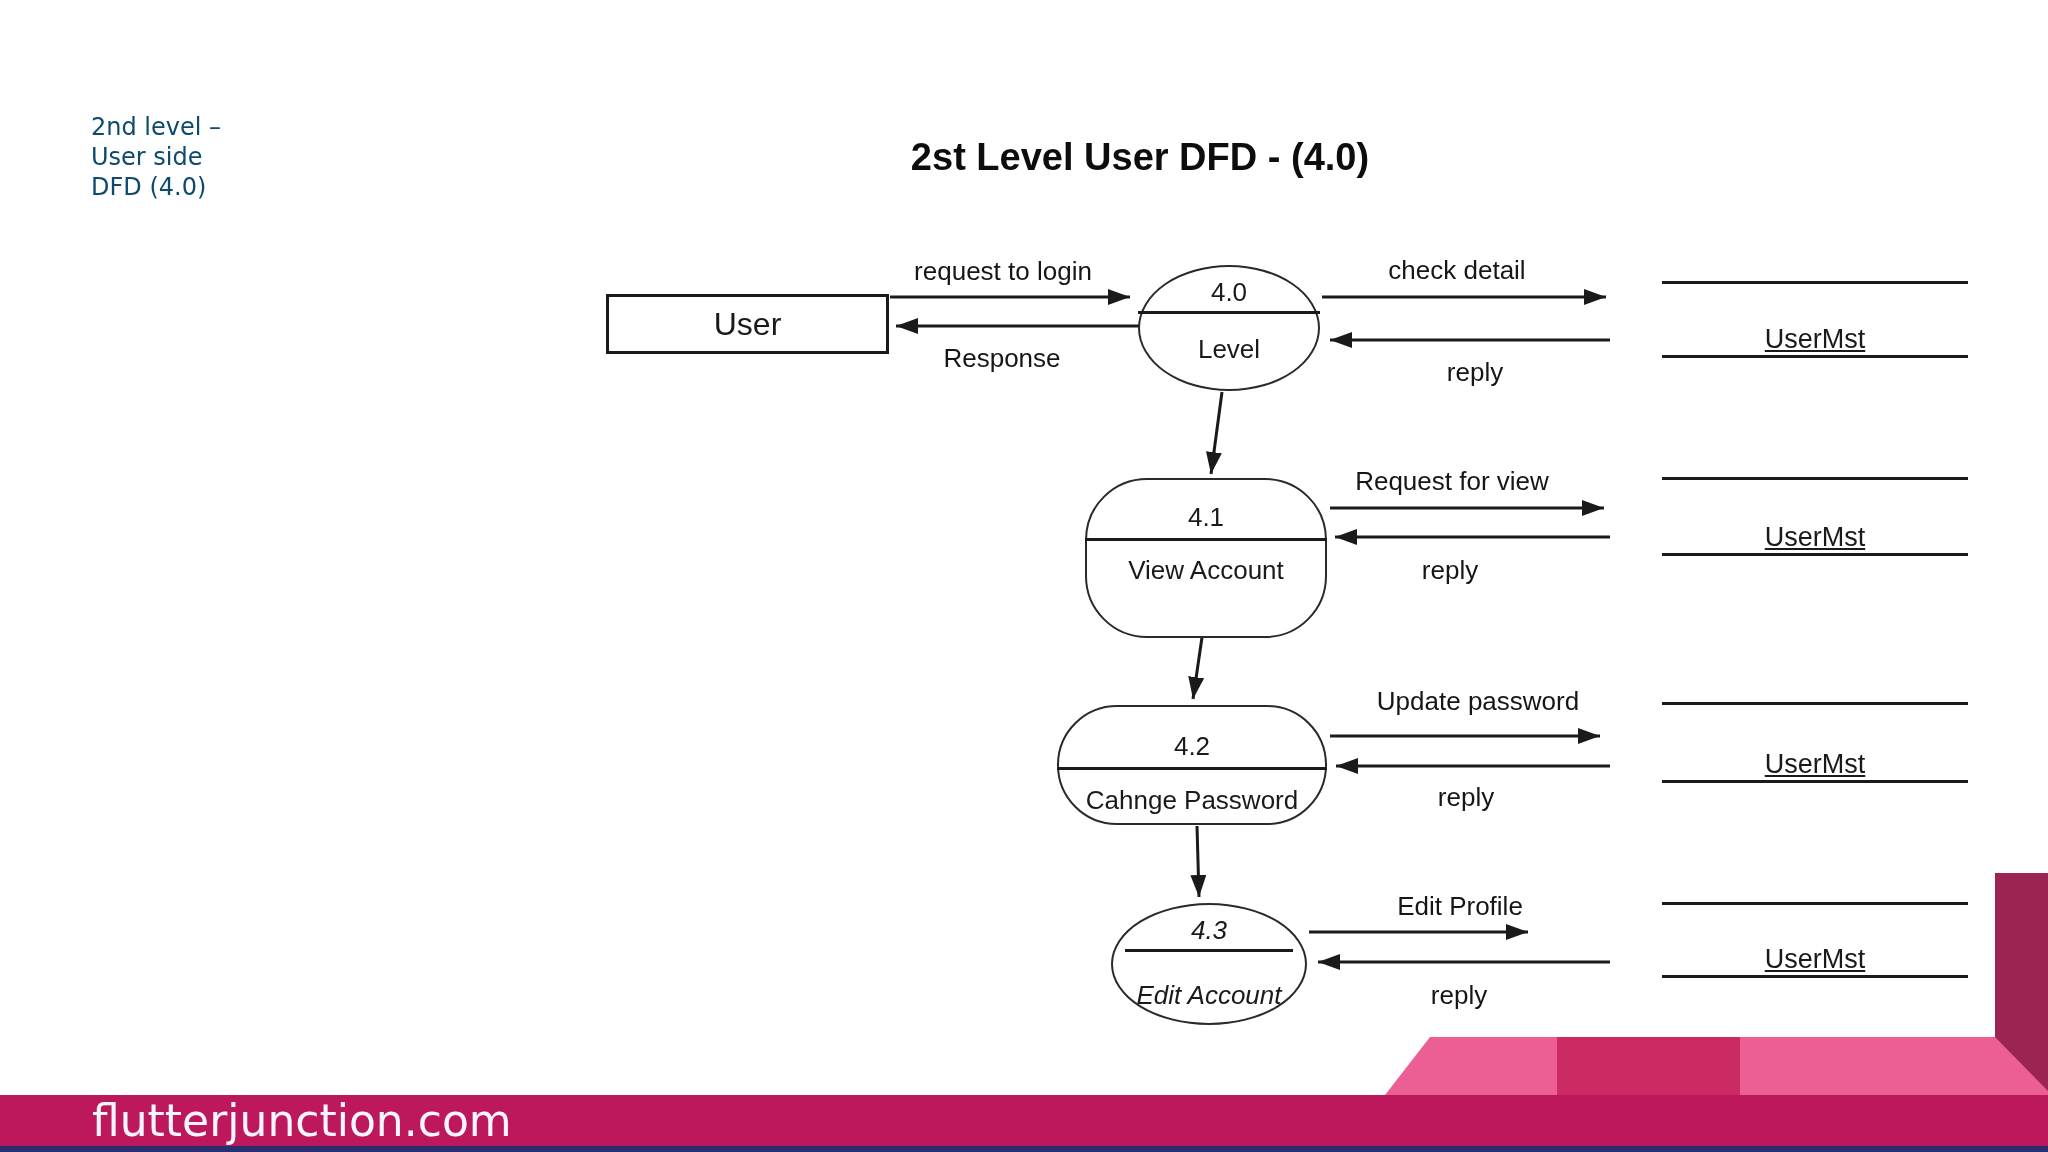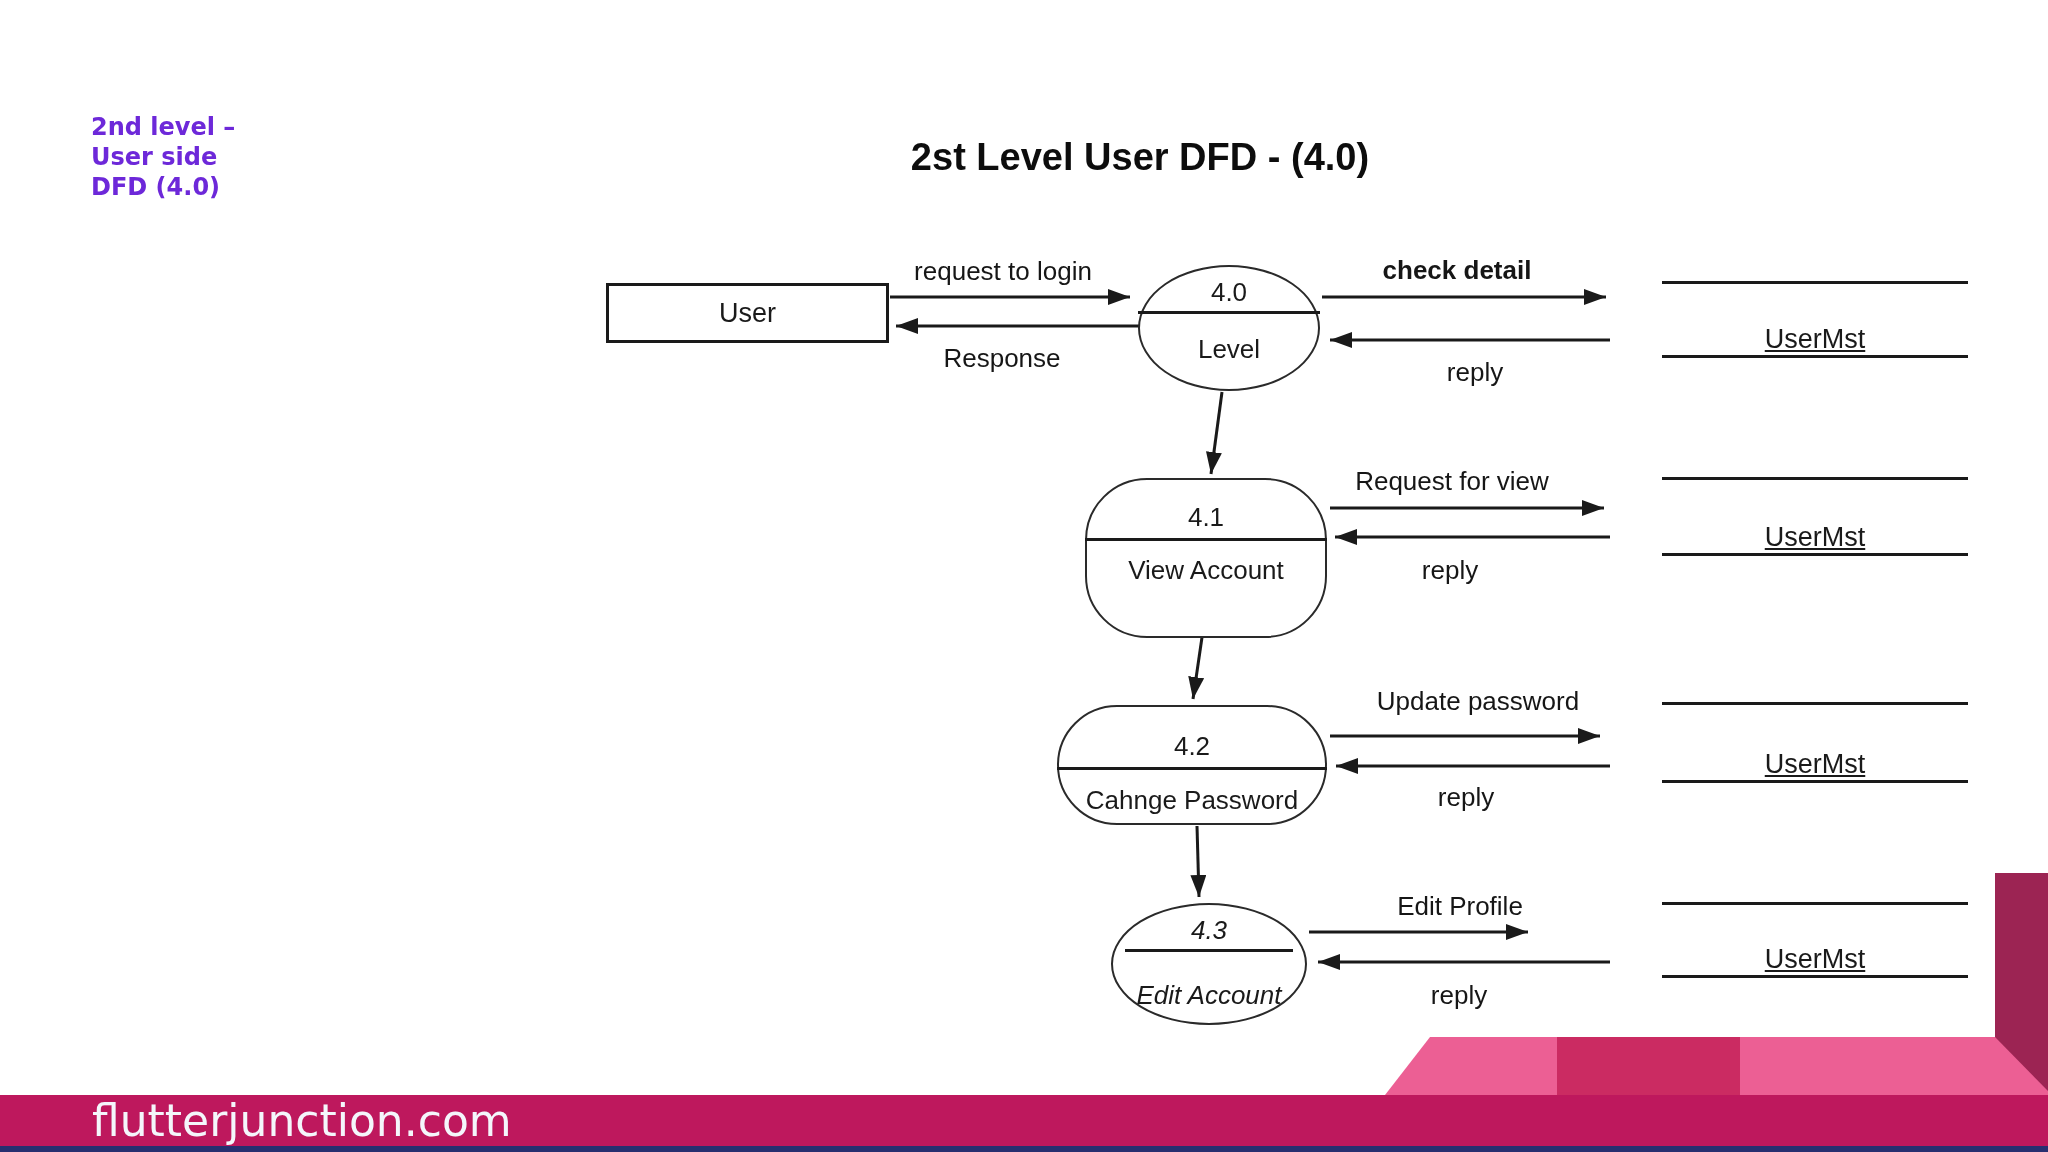--- a/index.html
+++ b/index.html
@@ -8,7 +8,7 @@
 
   
   .note{position:absolute;left:91px;top:112px;font-size:24px;line-height:30px;
-        color:#6d28d9;font-family:"DejaVu Sans","Liberation Sans",sans-serif;font-weight:bold;}
+        color:#0c4a6e;font-family:"DejaVu Sans","Liberation Sans",sans-serif;}
 
   
   .title{position:absolute;left:905px;top:136px;width:470px;text-align:center;

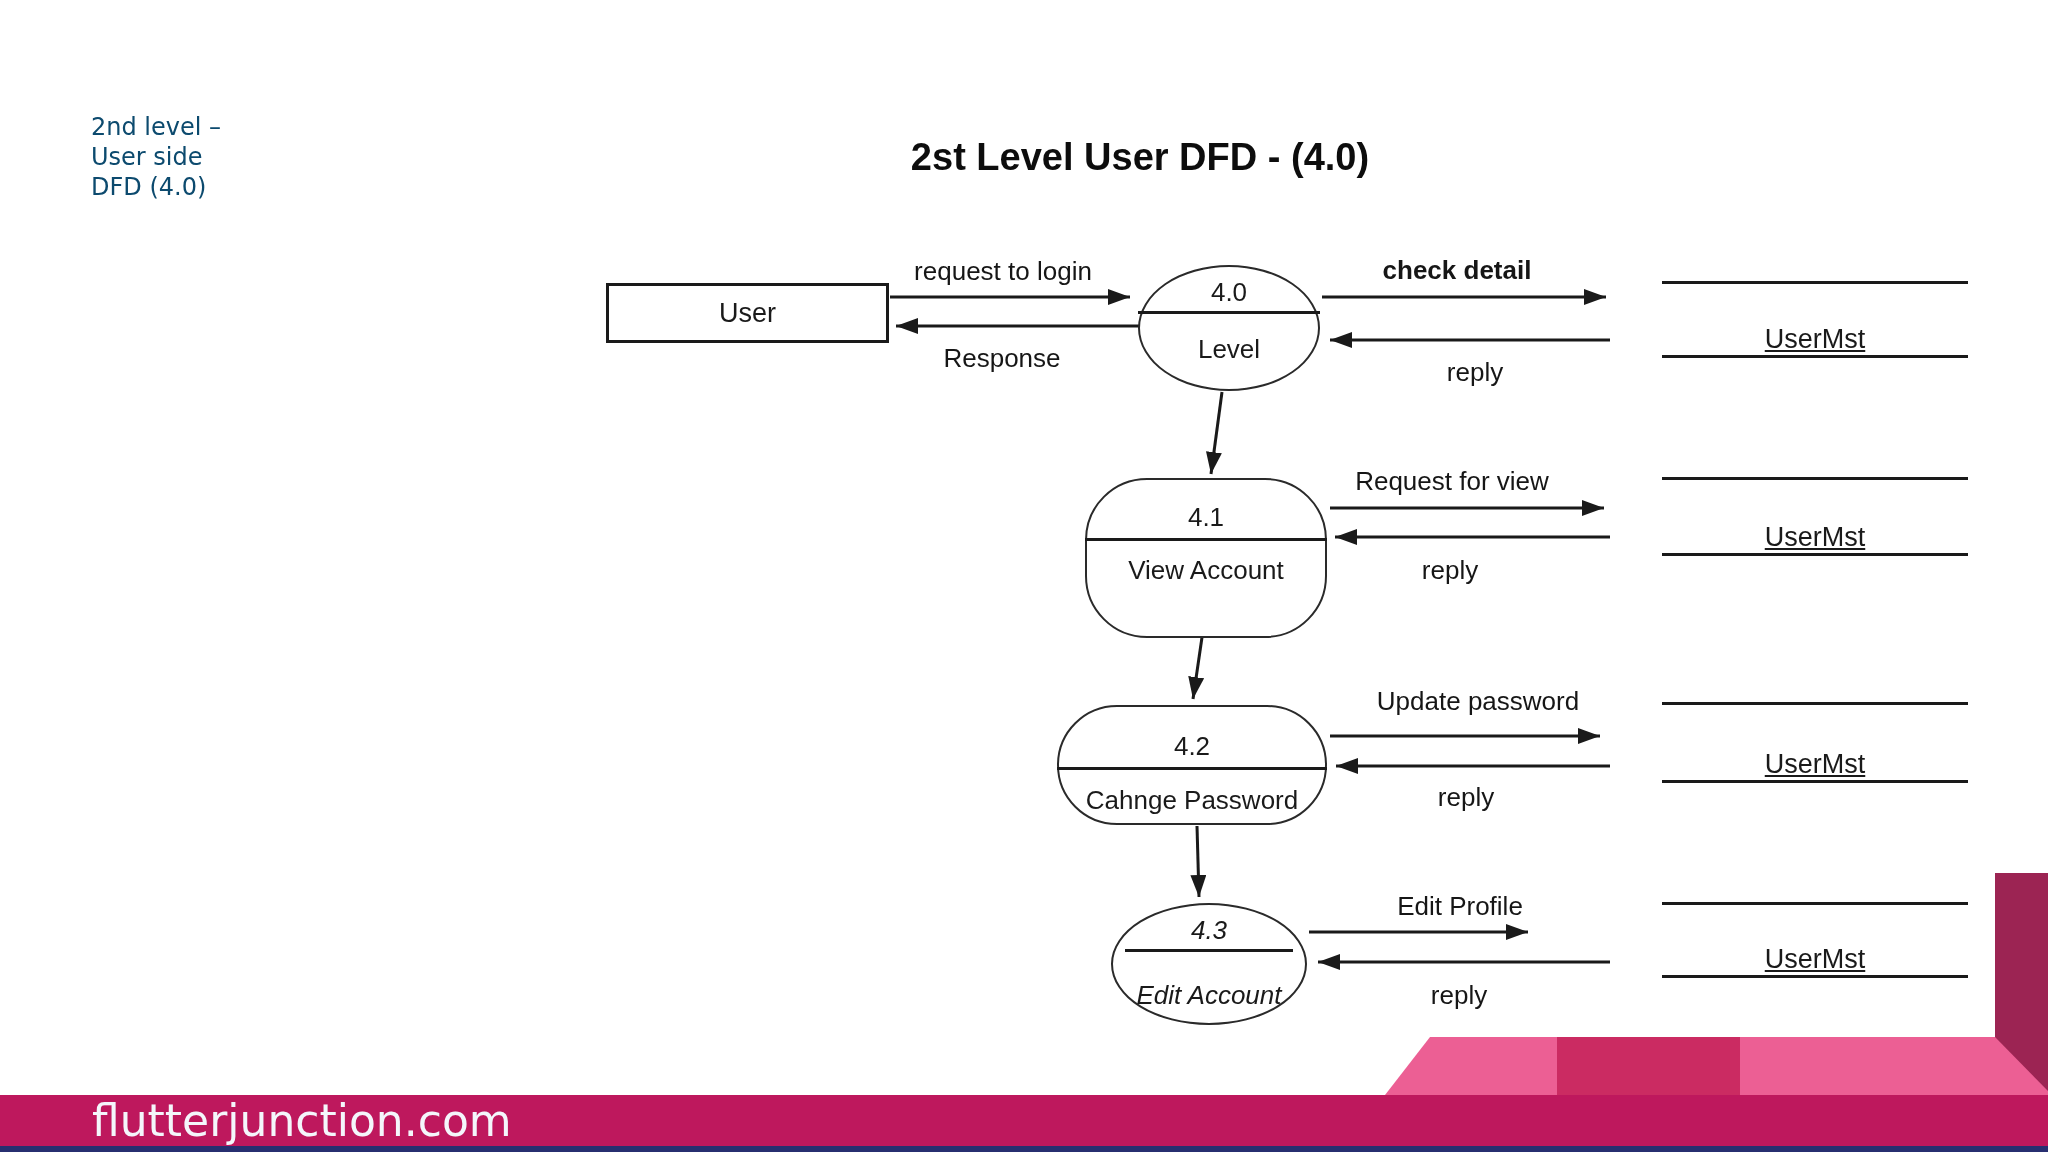--- a/index.html
+++ b/index.html
@@ -142,7 +142,7 @@
 
   <div class="flabel" style="left:1003px;top:271px;">request to login</div>
   <div class="flabel" style="left:1002px;top:358px;">Response</div>
-  <div class="flabel" style="left:1457px;top:270px;font-weight:bold;">check detail</div>
+  <div class="flabel" style="left:1457px;top:270px;">check detail</div>
   <div class="flabel" style="left:1475px;top:372px;">reply</div>
   <div class="flabel" style="left:1452px;top:481px;">Request for view</div>
   <div class="flabel" style="left:1450px;top:570px;">reply</div>

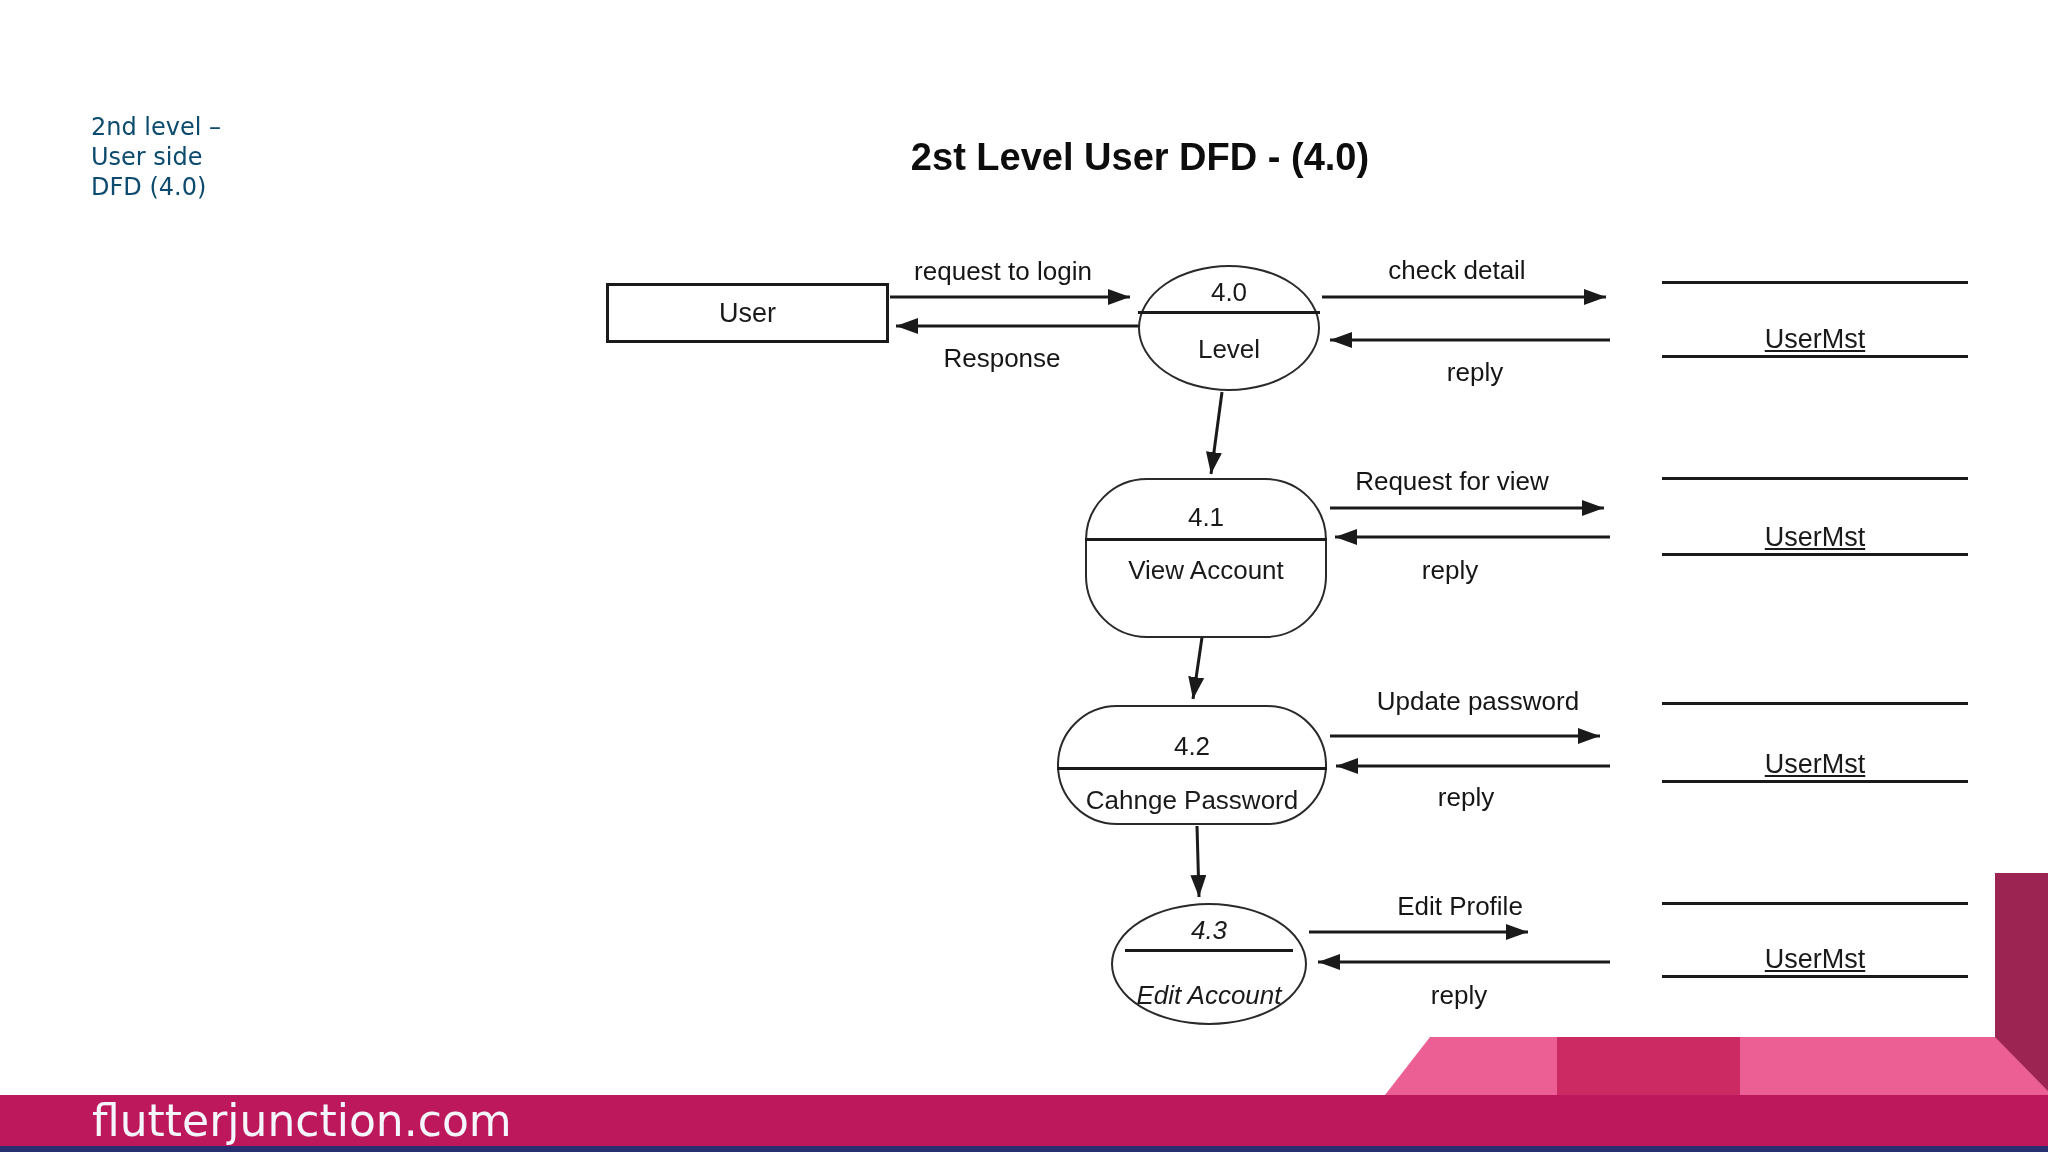--- a/index.html
+++ b/index.html
@@ -16,7 +16,7 @@
 
   
   .entity{position:absolute;border:3px solid #1a1a1a;display:flex;align-items:center;
-          justify-content:center;font-size:27px;background:#ffffff;box-sizing:border-box;}
+          justify-content:center;font-size:32px;background:#ffffff;box-sizing:border-box;margin-top:11px;}
   .entity.user{left:606px;top:283px;width:283px;height:60px;}
 
   

